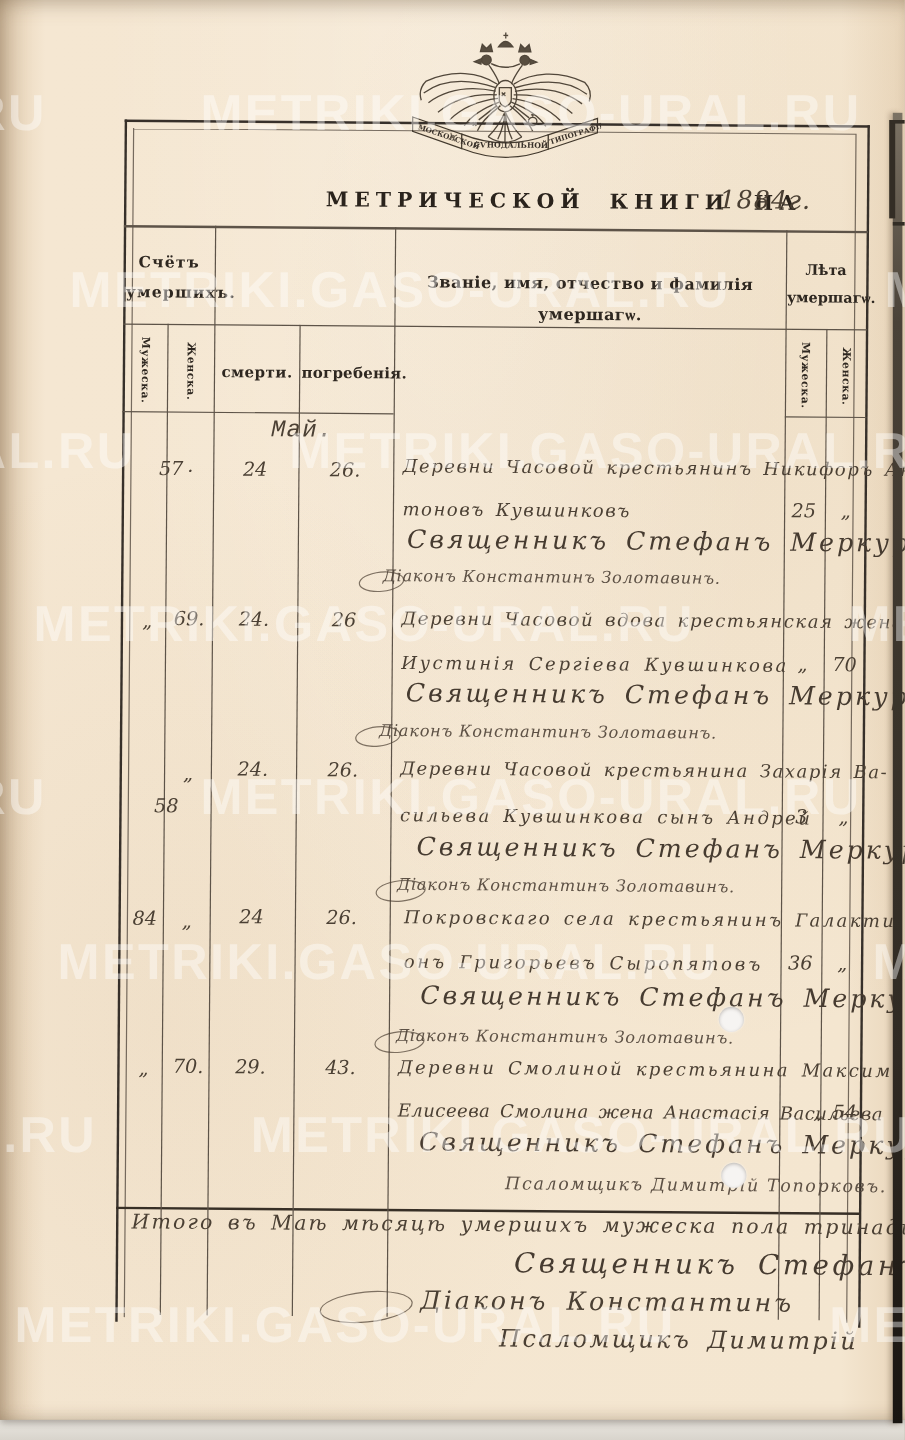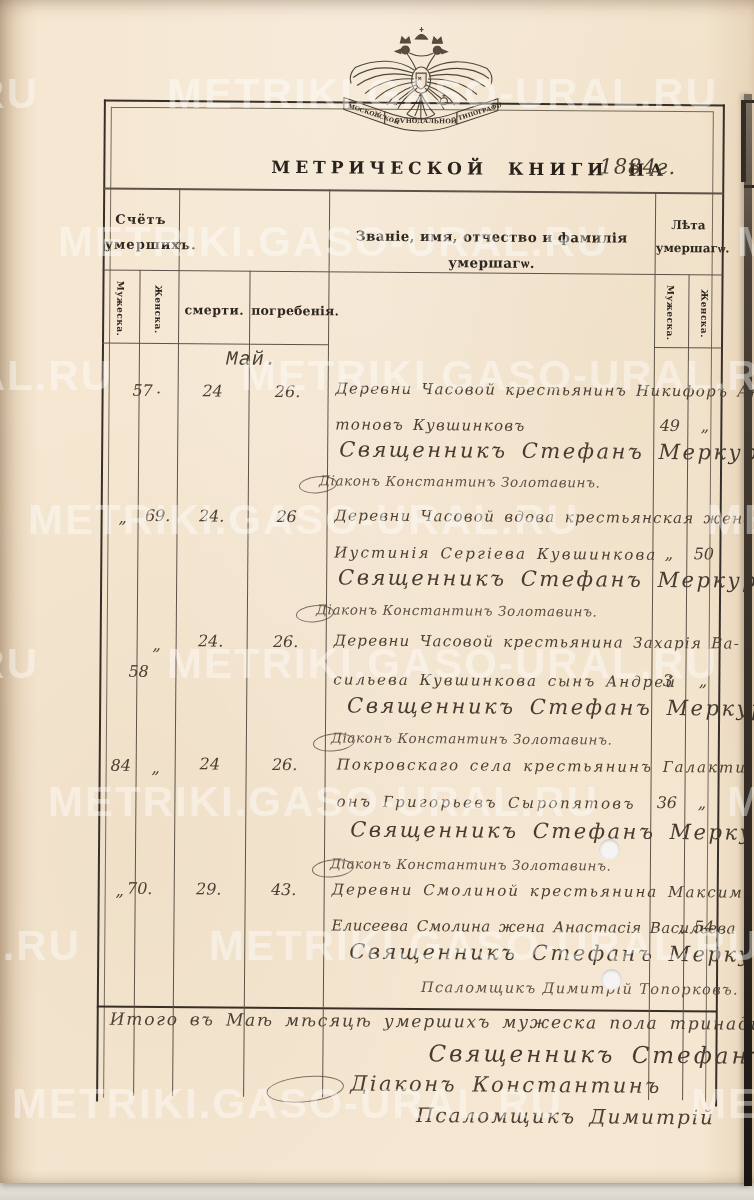--- a/index.html
+++ b/index.html
@@ -195,7 +195,7 @@
       <span class="hw num" style="left:258px;top:383px;width:56px;">26.</span>
       <span class="hw hw-sm" style="left:334px;top:380px;">Деревни Часовой крестьянинъ Никифоръ Ан-</span>
       <span class="hw hw-sm" style="left:334px;top:416px;">тоновъ Кувшинковъ</span>
-      <span class="hw num" style="left:652px;top:414px;width:33px;">49</span>
+      <span class="hw num" style="left:652px;top:414px;width:33px;">25</span>
       <span class="hw num" style="left:687px;top:414px;width:33px;">„</span>
       <span class="hw hw-lg" style="left:338px;top:438px;">Священникъ Стефанъ Меркурьевъ</span>
       <div class="flourish" style="left:298px;top:477px;width:36px;height:15px;"></div>

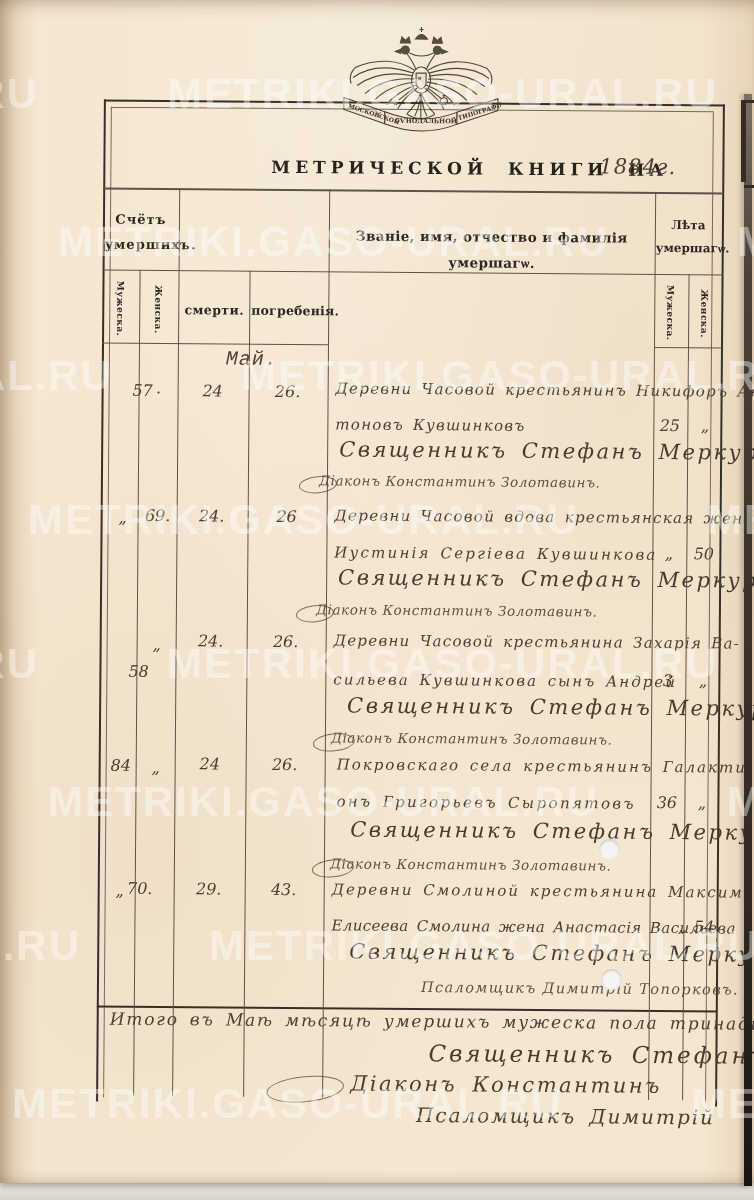--- a/index.html
+++ b/index.html
@@ -210,7 +210,7 @@
       <span class="hw hw-sm" style="left:334px;top:507px;">Деревни Часовой вдова крестьянская жена</span>
       <span class="hw hw-sm" style="left:334px;top:544px;letter-spacing:2.2px;">Иустинія Сергіева Кувшинкова</span>
       <span class="hw num" style="left:652px;top:542px;width:33px;">„</span>
-      <span class="hw num" style="left:687px;top:542px;width:33px;">50</span>
+      <span class="hw num" style="left:687px;top:542px;width:33px;">70</span>
       <span class="hw hw-lg" style="left:338px;top:566px;">Священникъ Стефанъ Меркурьевъ.</span>
       <div class="flourish" style="left:296px;top:606px;width:36px;height:15px;"></div>
       <span class="hw hw-xs" style="left:316px;top:602px;">Діаконъ Константинъ Золотавинъ.</span>

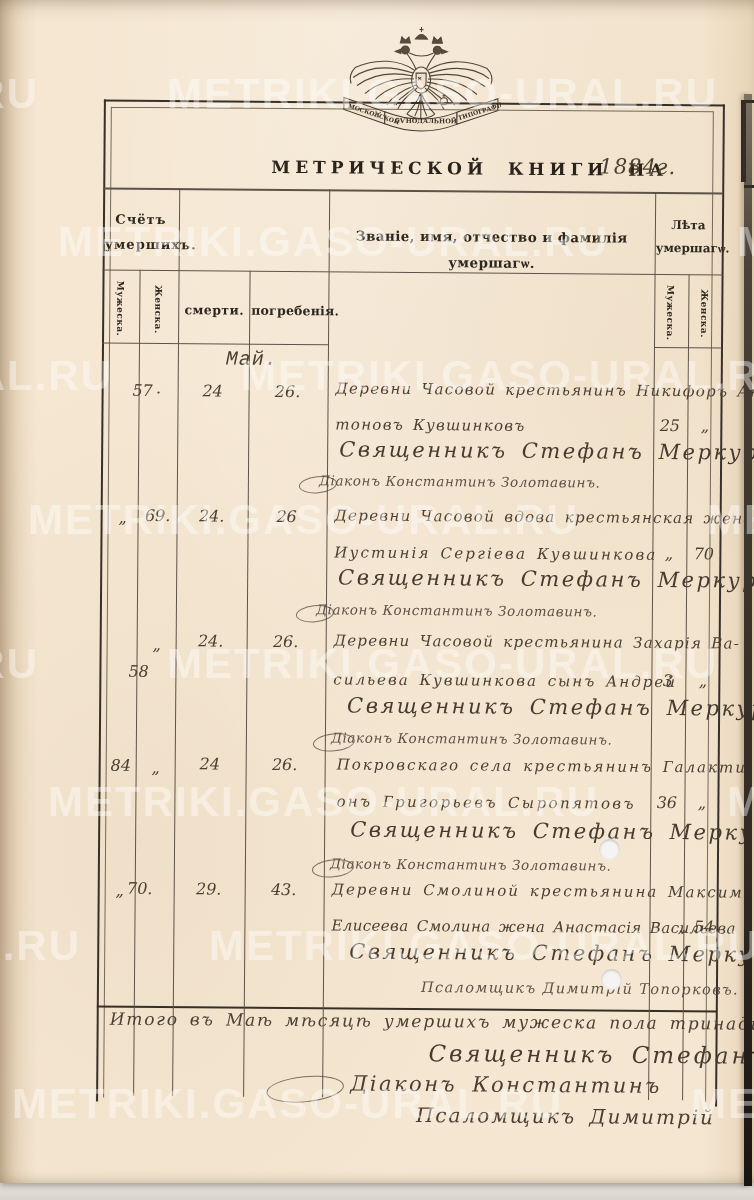--- a/index.html
+++ b/index.html
@@ -246,7 +246,7 @@
 
     <div>
       <span class="hw num" style="left:108px;top:883px;width:28px;">„</span>
-      <span class="hw num" style="left:127px;top:881px;width:30px;">70.</span>
+      <span class="hw num" style="left:144px;top:881px;width:30px;">70.</span>
       <span class="hw num" style="left:186px;top:881px;width:50px;">29.</span>
       <span class="hw num" style="left:258px;top:881px;width:56px;">43.</span>
       <span class="hw hw-sm" style="left:334px;top:881px;letter-spacing:2px;">Деревни Смолиной крестьянина Максима</span>

